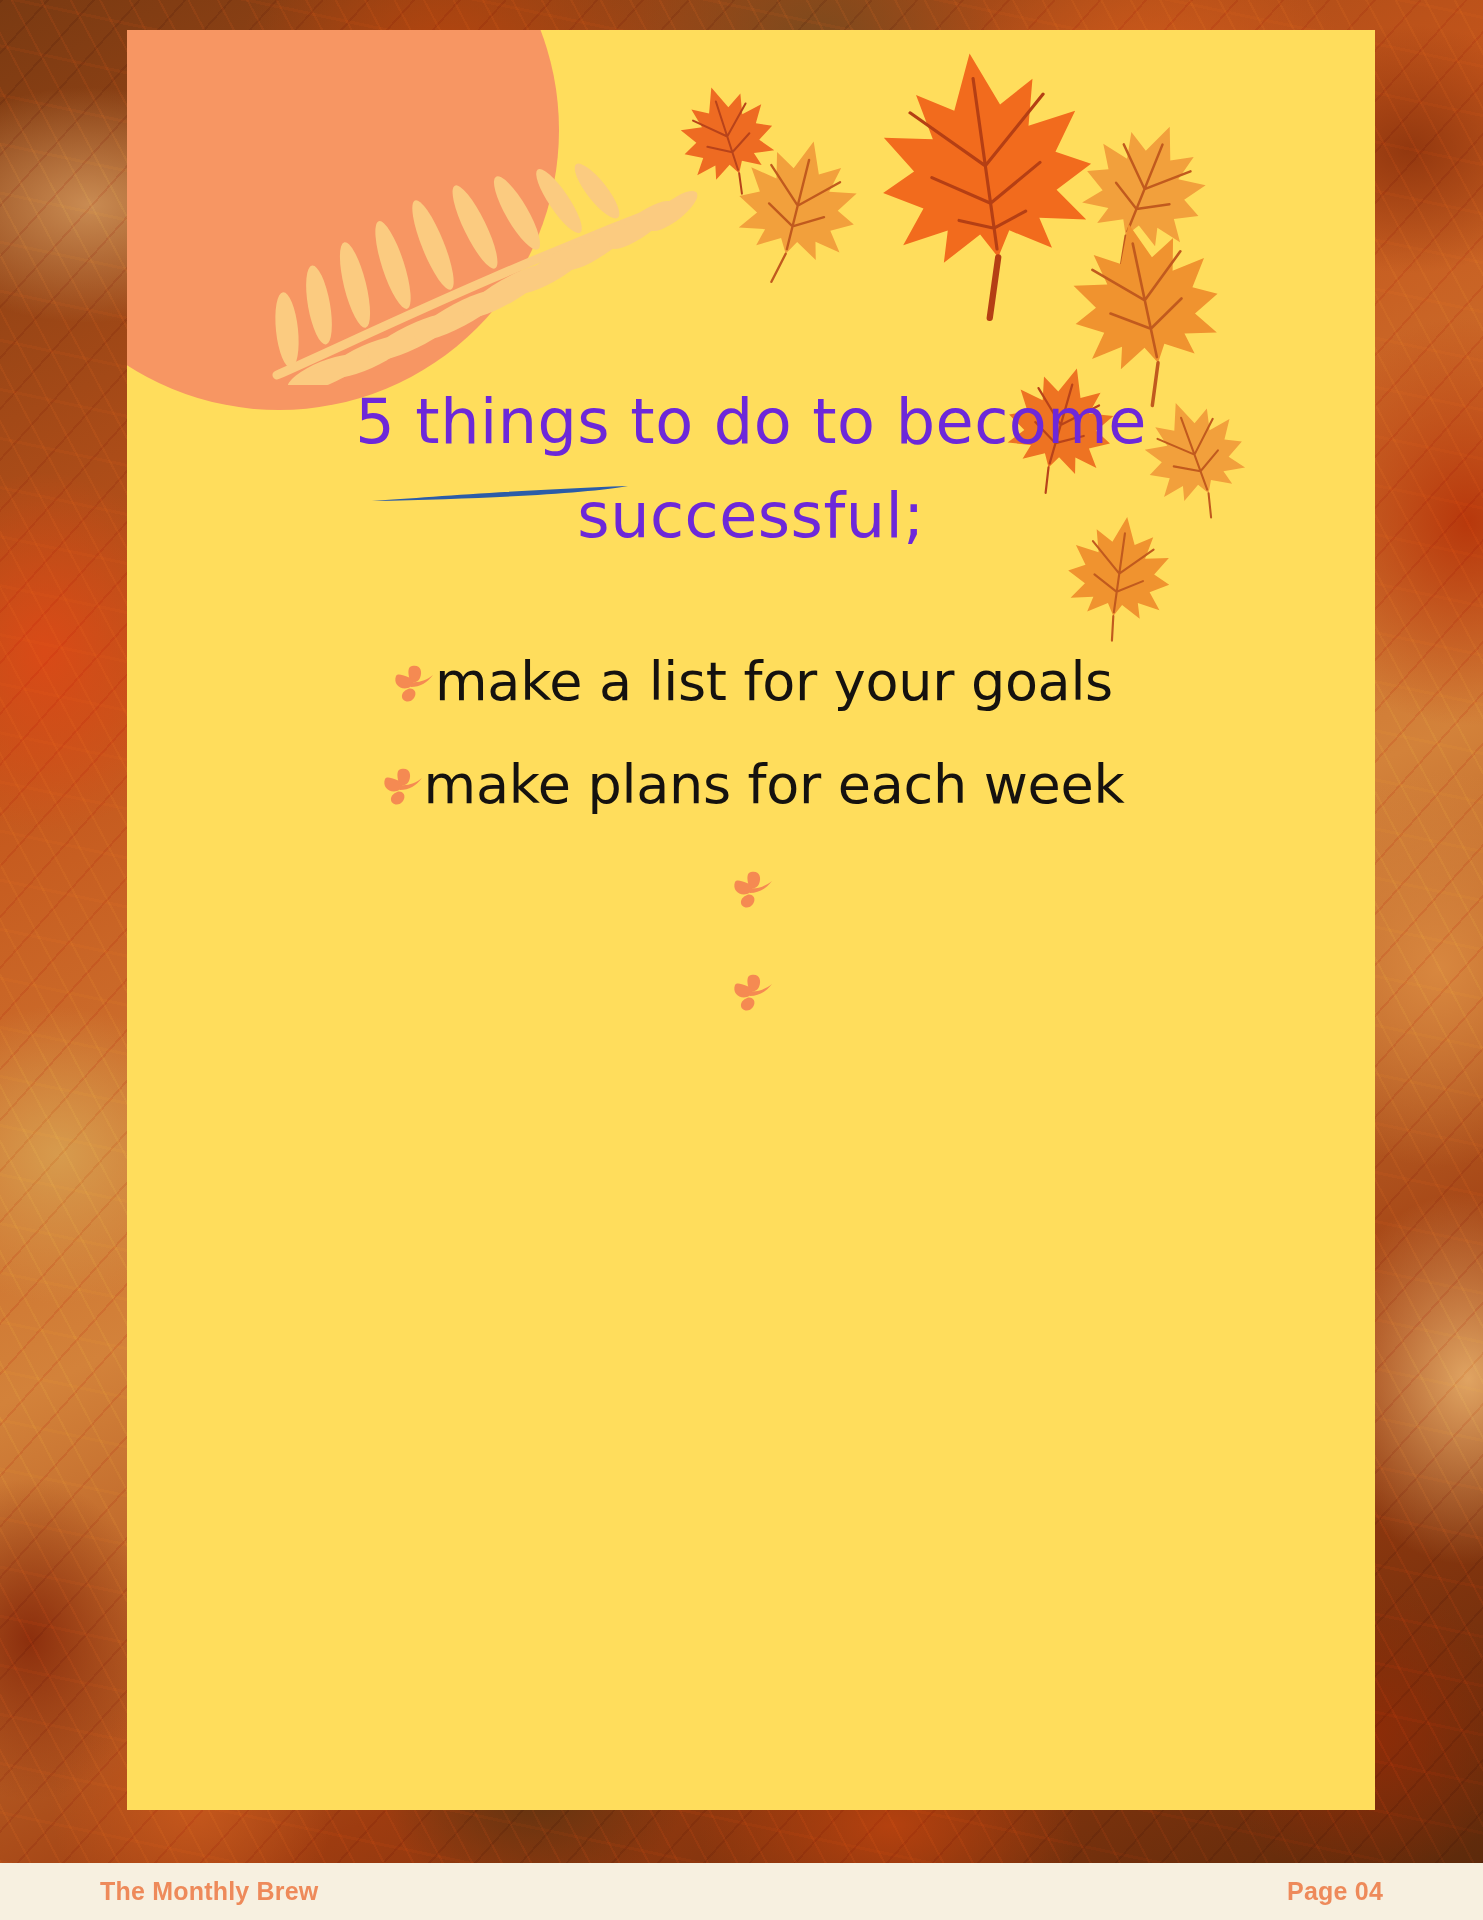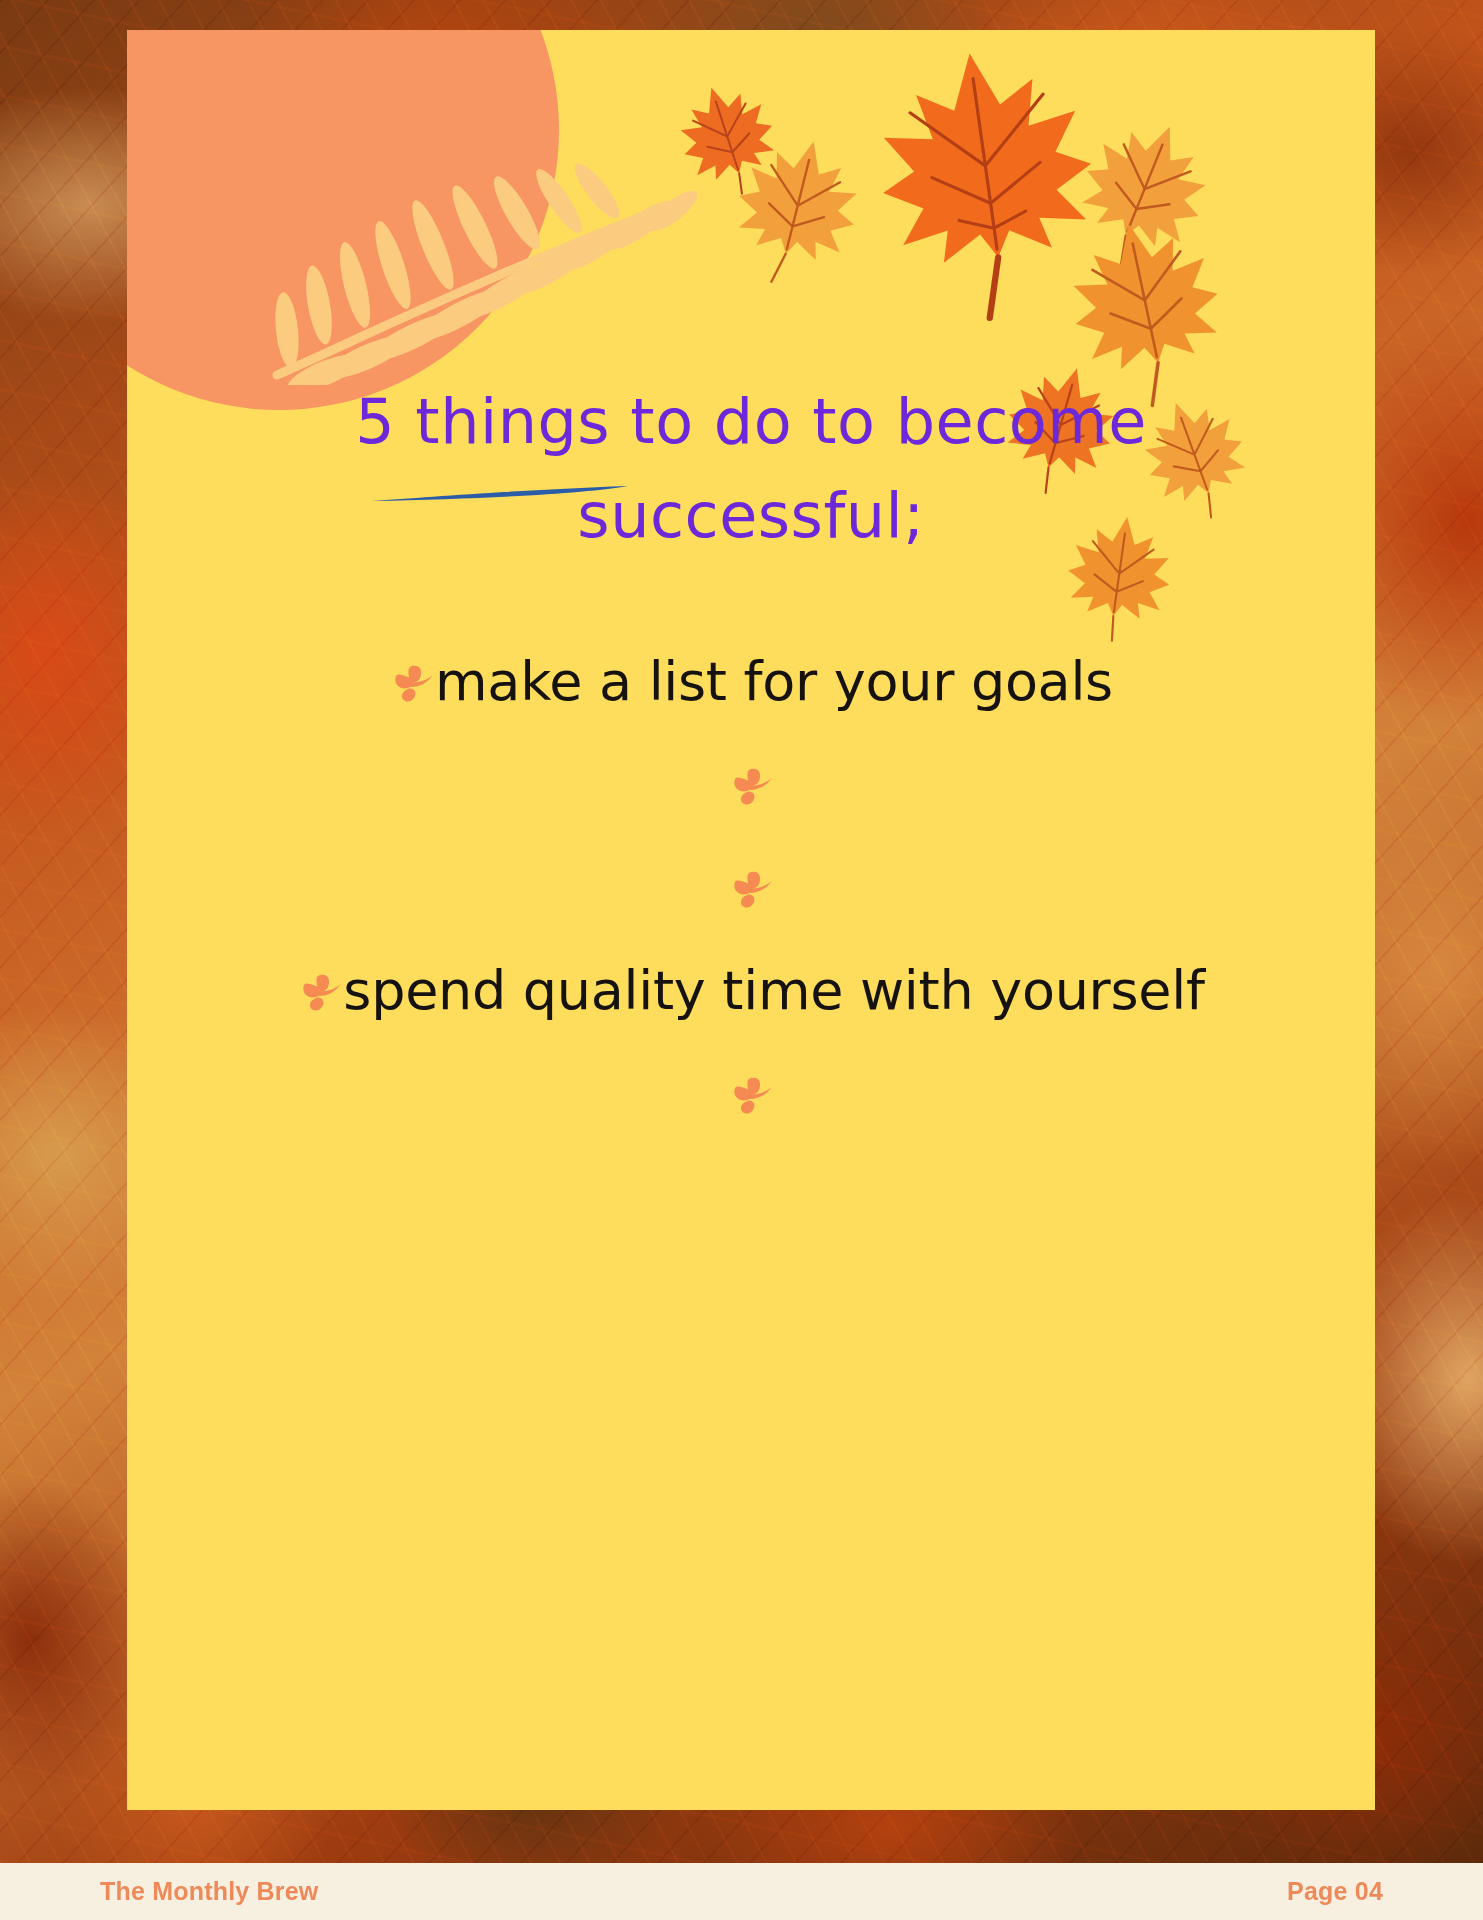--- a/index.html
+++ b/index.html
@@ -322,6 +322,7 @@
             <path d="M22 23 C 30 24, 38 21, 44 16 C 38 24, 31 28, 22 28 Z"></path>
           </g>
         </svg>
+        <span class="bullet-text">make plans for each week</span>
       </div>
 
       <div class="bullet-row">

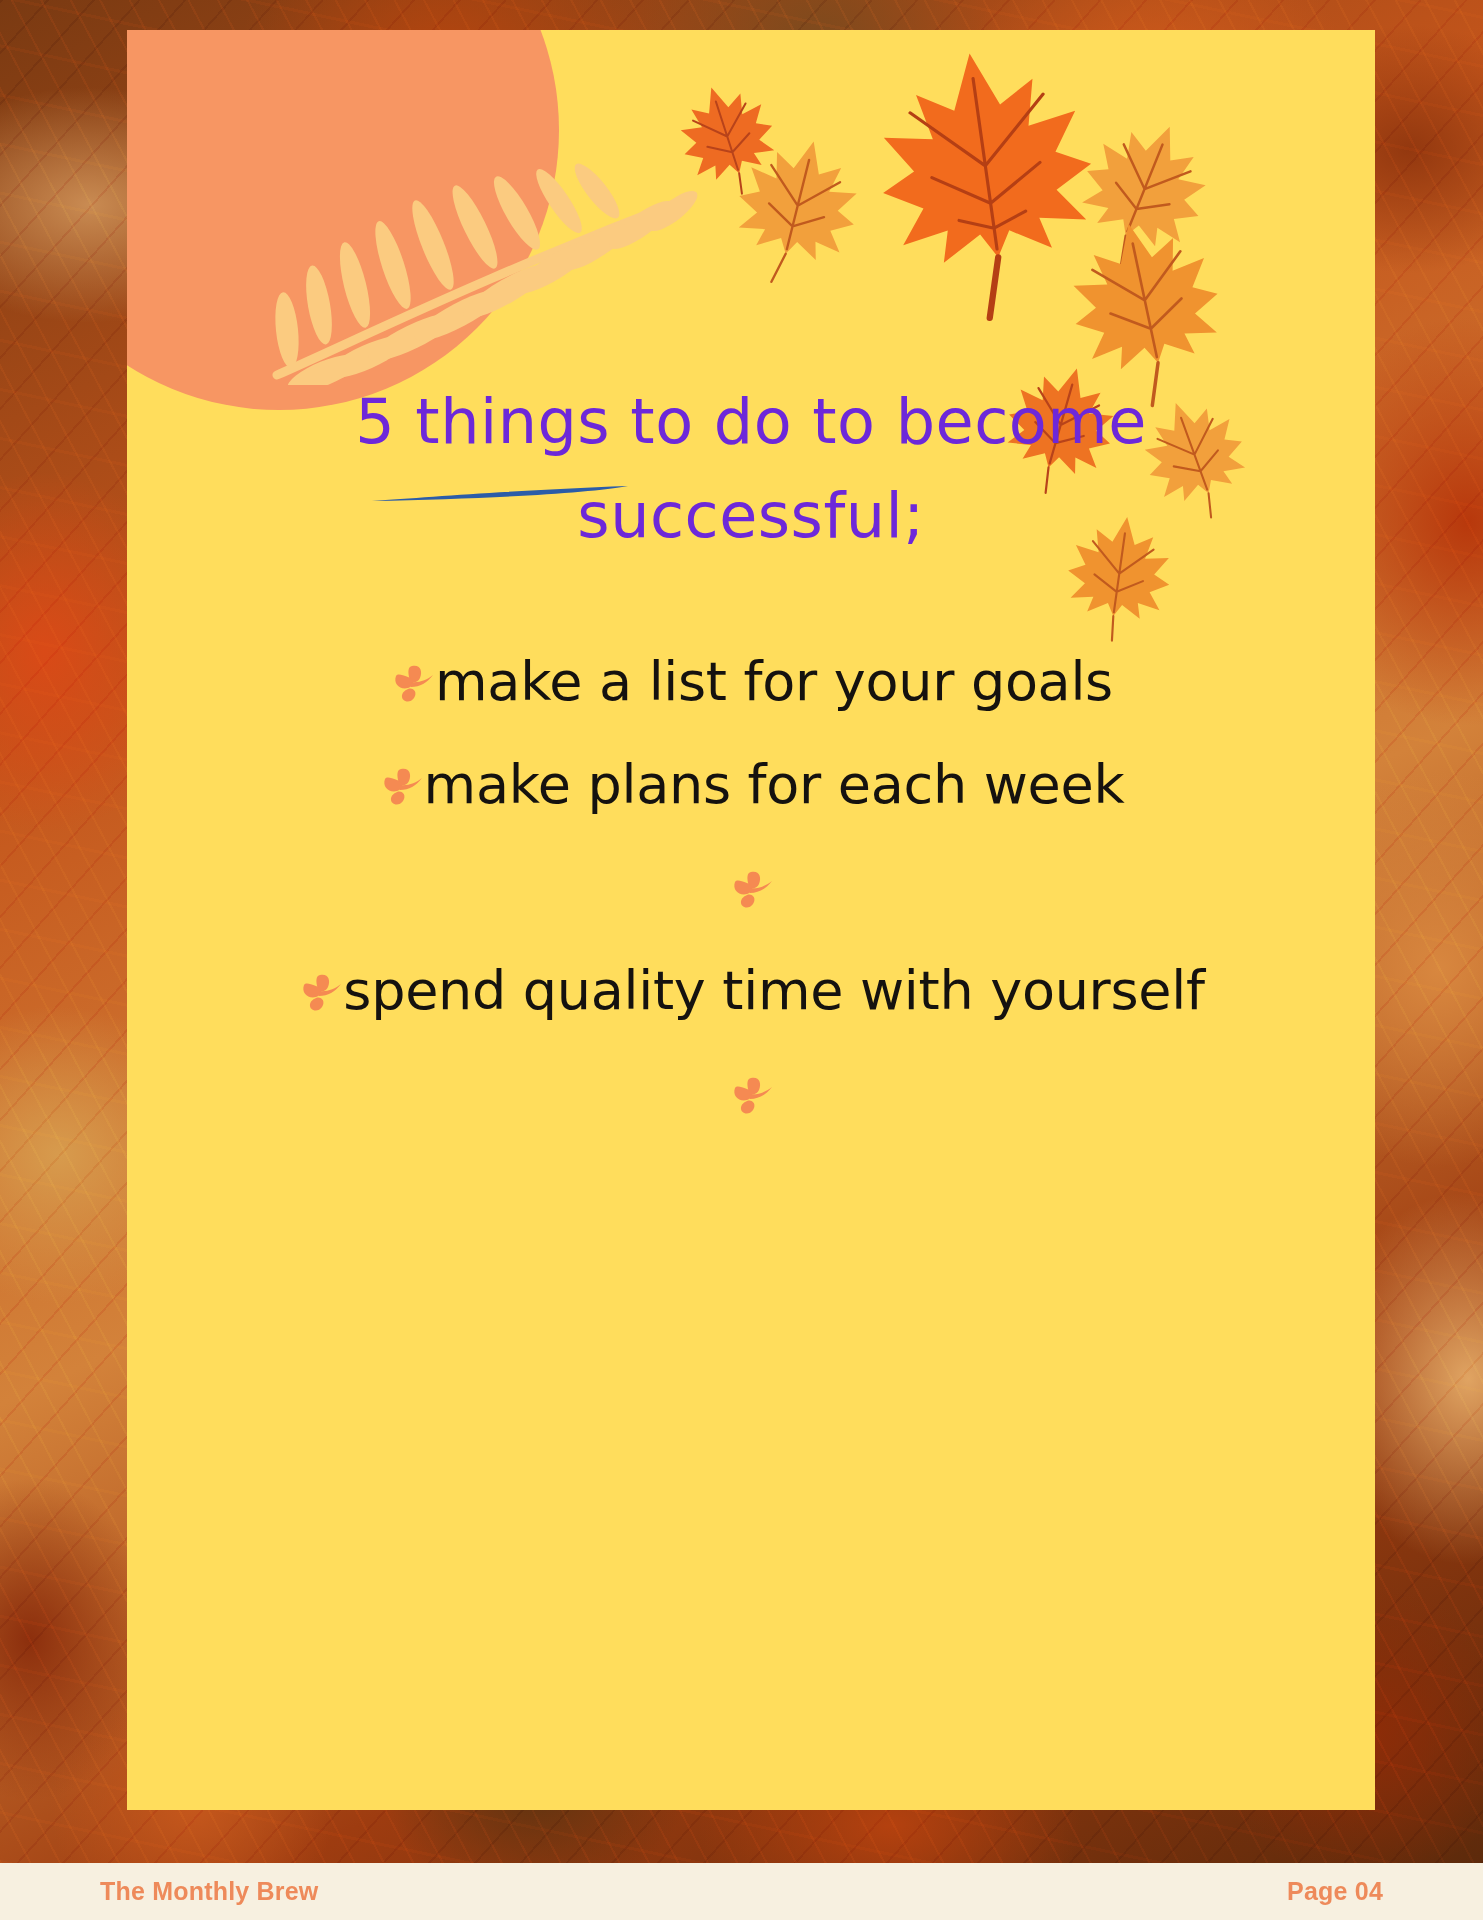--- a/index.html
+++ b/index.html
@@ -336,17 +336,6 @@
         </svg>
       </div>
 
-      <div class="bullet-row">
-        <svg class="bullet-glyph" viewBox="0 0 46 46">
-          <g fill="#F58A52">
-            <path d="M23 7 C 31 5, 34 12, 31 19 C 28 25, 21 25, 20 18 C 19 12, 19 8, 23 7 Z"></path>
-            <path d="M7 17 C 4 25, 11 31, 19 29 C 26 27, 26 20, 19 18 C 13 16, 9 14, 7 17 Z"></path>
-            <path d="M13 36 C 12 43, 21 45, 25 39 C 29 33, 24 28, 19 30 C 15 32, 14 33, 13 36 Z"></path>
-            <path d="M22 23 C 30 24, 38 21, 44 16 C 38 24, 31 28, 22 28 Z"></path>
-          </g>
-        </svg>
-        <span class="bullet-text">spend quality time with yourself</span>
-      </div>
 
       <div class="bullet-row">
         <svg class="bullet-glyph" viewBox="0 0 46 46">

